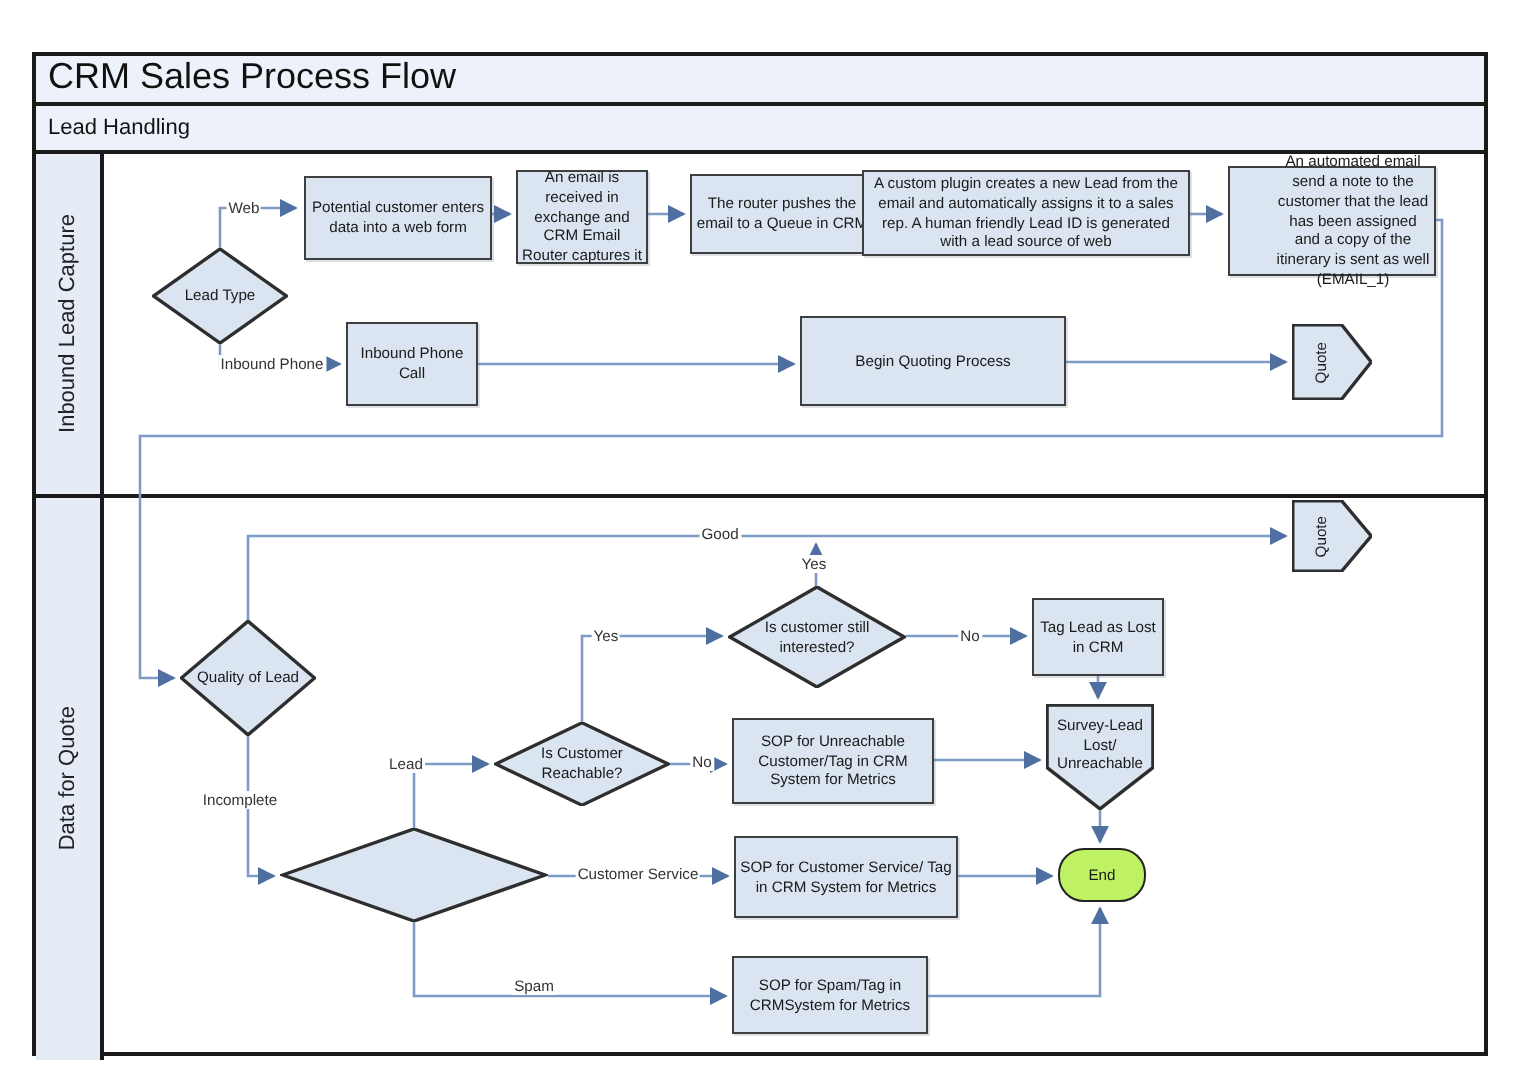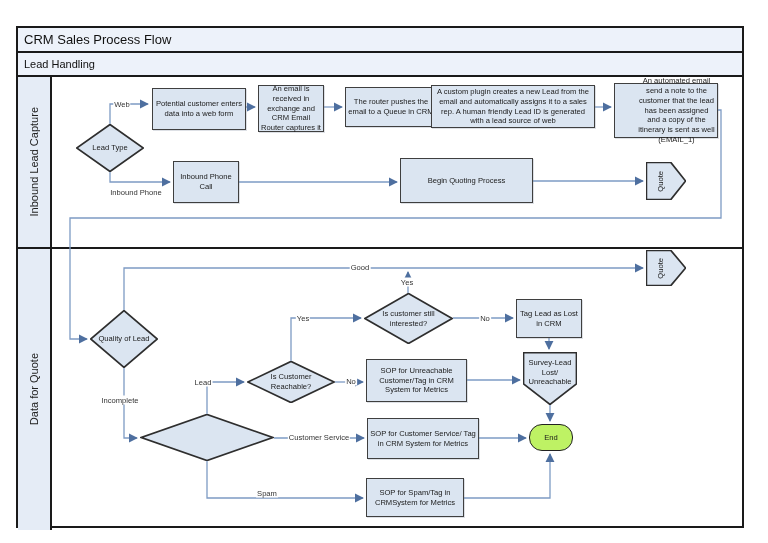--- a/index.html
+++ b/index.html
@@ -7,7 +7,7 @@
 
   
   .frame{position:absolute;left:16px;top:26px;width:728px;height:502px;border:2px solid #1a1a1a;box-sizing:border-box;background:#fff;}
-  .titlebar{height:25px;background:#edf2fa;border-bottom:2px solid #1a1a1a;display:flex;align-items:center;padding-left:6px;font-size:13px;color:#111;box-sizing:border-box;}
+  .titlebar{height:25px;background:#edf2fa;border-bottom:2px solid #1a1a1a;display:flex;align-items:flex-start;padding-left:6px;font-size:18px;color:#111;box-sizing:border-box;}
   .subtitlebar{height:24px;background:#edf2fa;border-bottom:2px solid #1a1a1a;display:flex;align-items:center;padding-left:6px;font-size:11px;color:#111;box-sizing:border-box;}
   .lane{display:flex;box-sizing:border-box;}
   .lane-1{height:170px;}

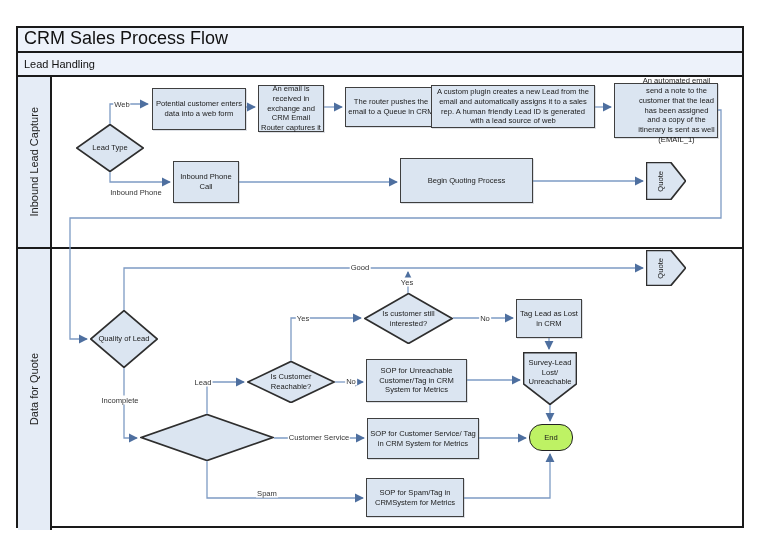--- a/index.html
+++ b/index.html
@@ -171,7 +171,7 @@
 </div>
 
 <span class="elabel" style="left:122px;top:104px;">Web</span>
-<span class="elabel" style="left:136px;top:192px;">Inbound Phone</span>
+<span class="elabel" style="left:136px;top:182px;">Inbound Phone</span>
 <span class="elabel" style="left:360px;top:267px;">Good</span>
 <span class="elabel" style="left:407px;top:282px;">Yes</span>
 <span class="elabel" style="left:303px;top:318px;">Yes</span>

